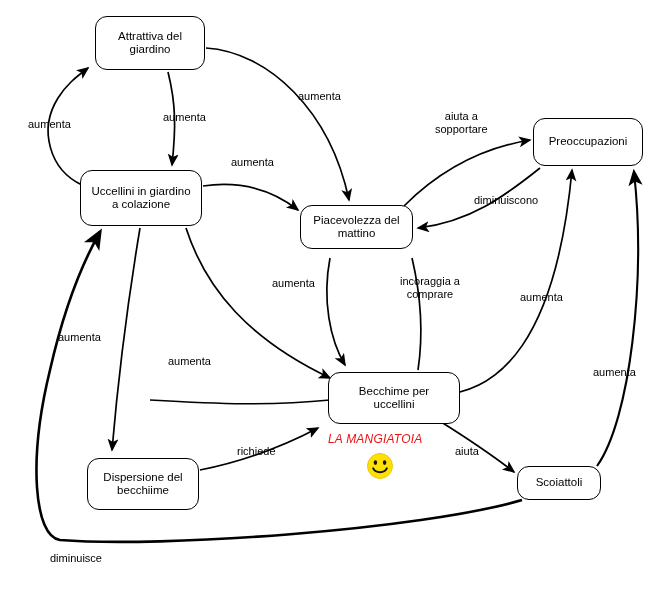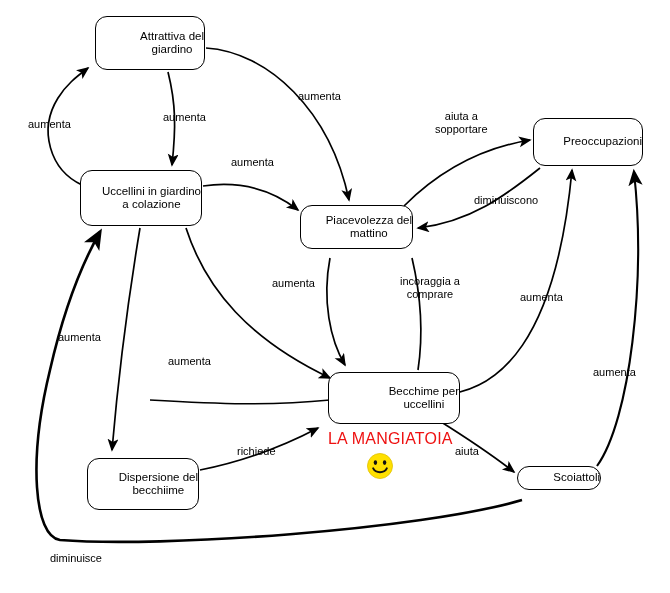--- a/index.html
+++ b/index.html
@@ -36,7 +36,7 @@
     text-align: center;
     display: flex;
     align-items: center;
-    justify-content: flex-end;
+    justify-content: center;
     padding: 2px 0;
   }
   .edge-label {

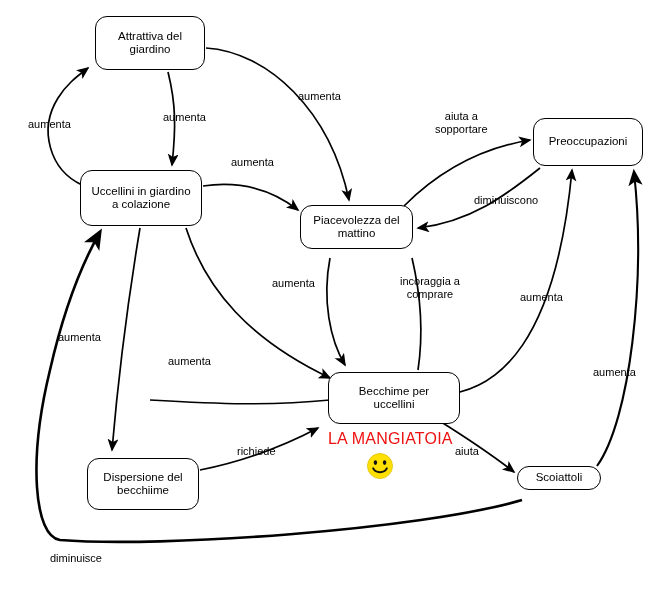--- a/index.html
+++ b/index.html
@@ -50,12 +50,13 @@
   }
   .title-label {
     position: absolute;
-    font-size: 16px;
+    font-size: 12px;
     line-height: 14px;
     color: #ee1111;
     font-weight: normal;
     letter-spacing: 0.2px;
     white-space: pre;
+    font-style: italic;
   }
   .smiley {
     position: absolute;

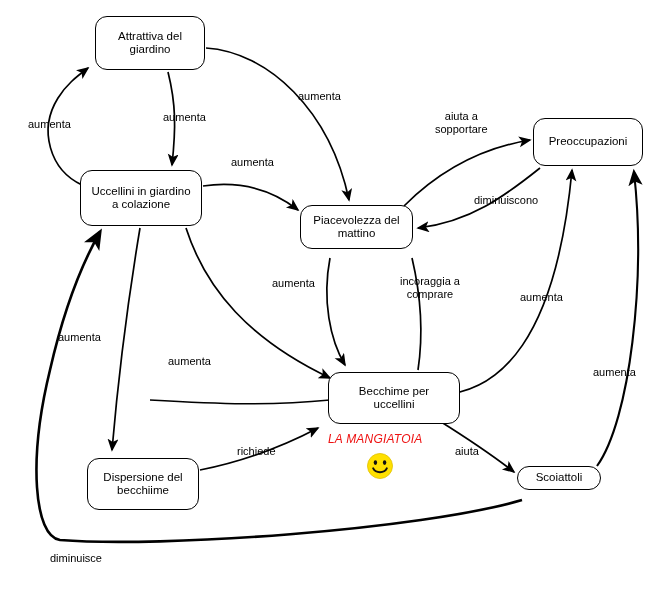--- a/index.html
+++ b/index.html
@@ -139,7 +139,7 @@
 becchiime</span>
   </div>
 
-  <div class="node" style="left:517px; top:466px; width:84px; height:24px;">
+  <div class="node" style="left:517px; top:466px; width:84px; height:34px;">
     <span style="white-space:pre-line;">Scoiattoli</span>
   </div>
 

